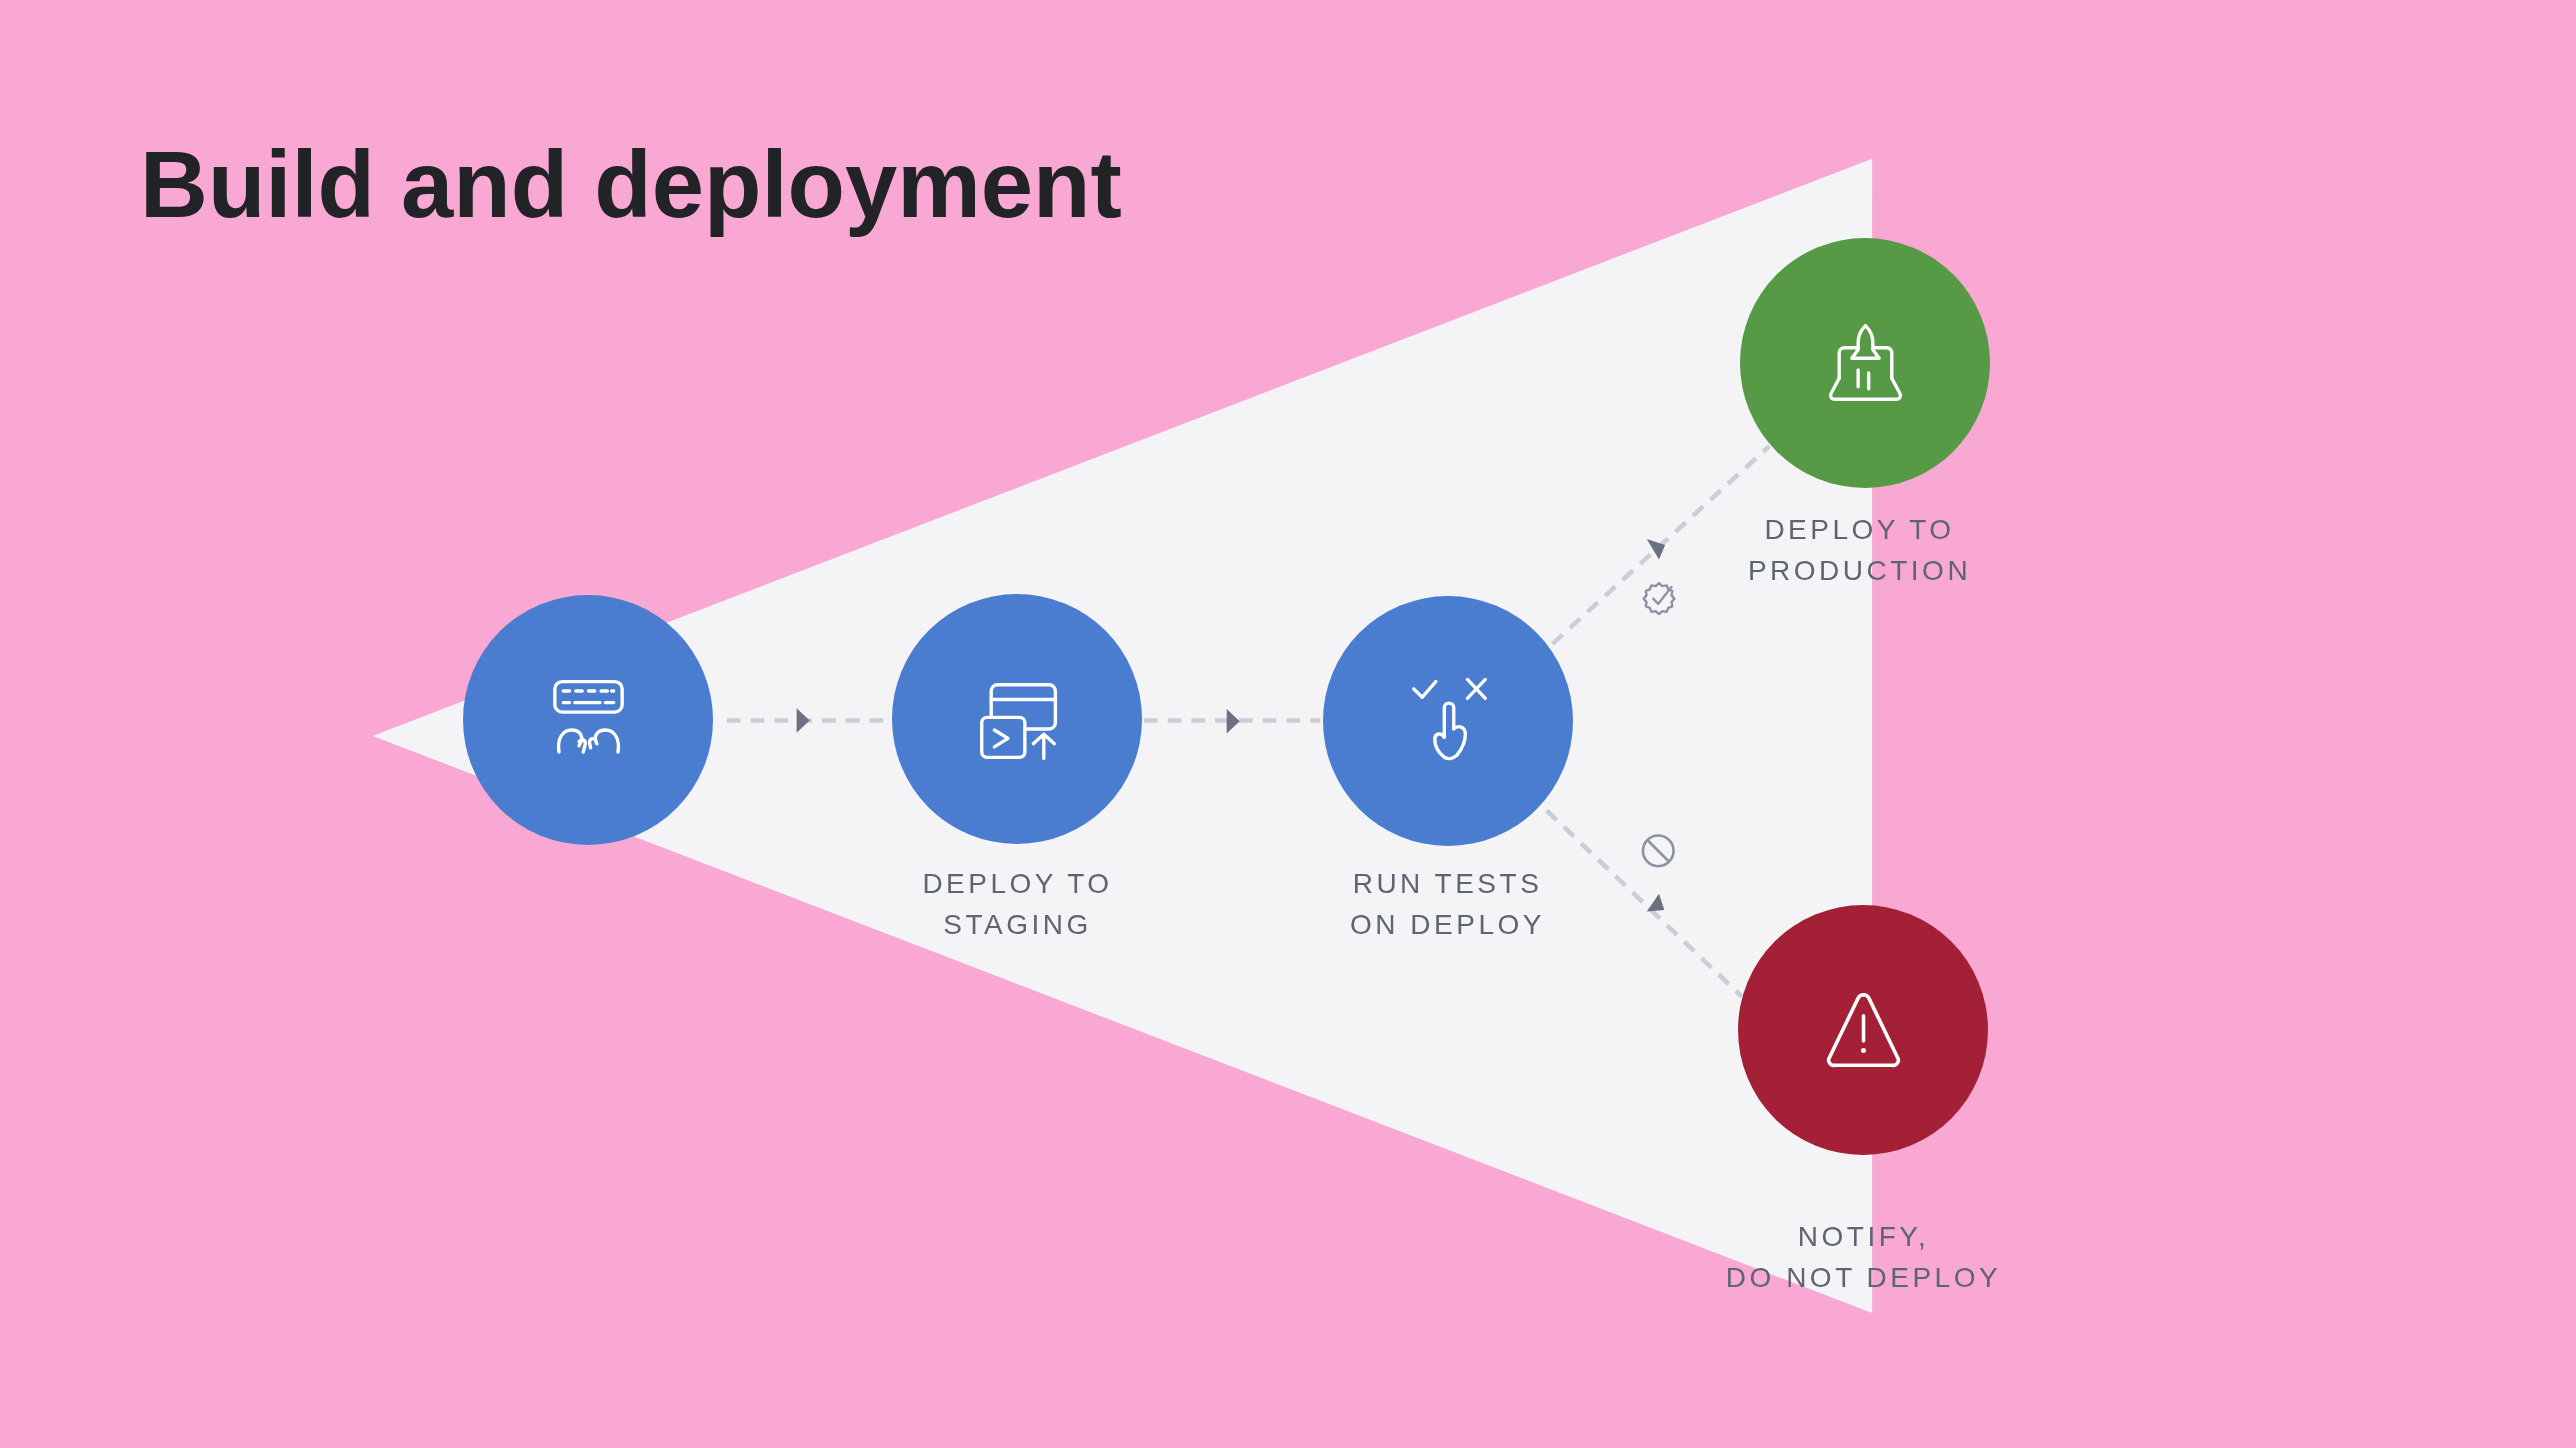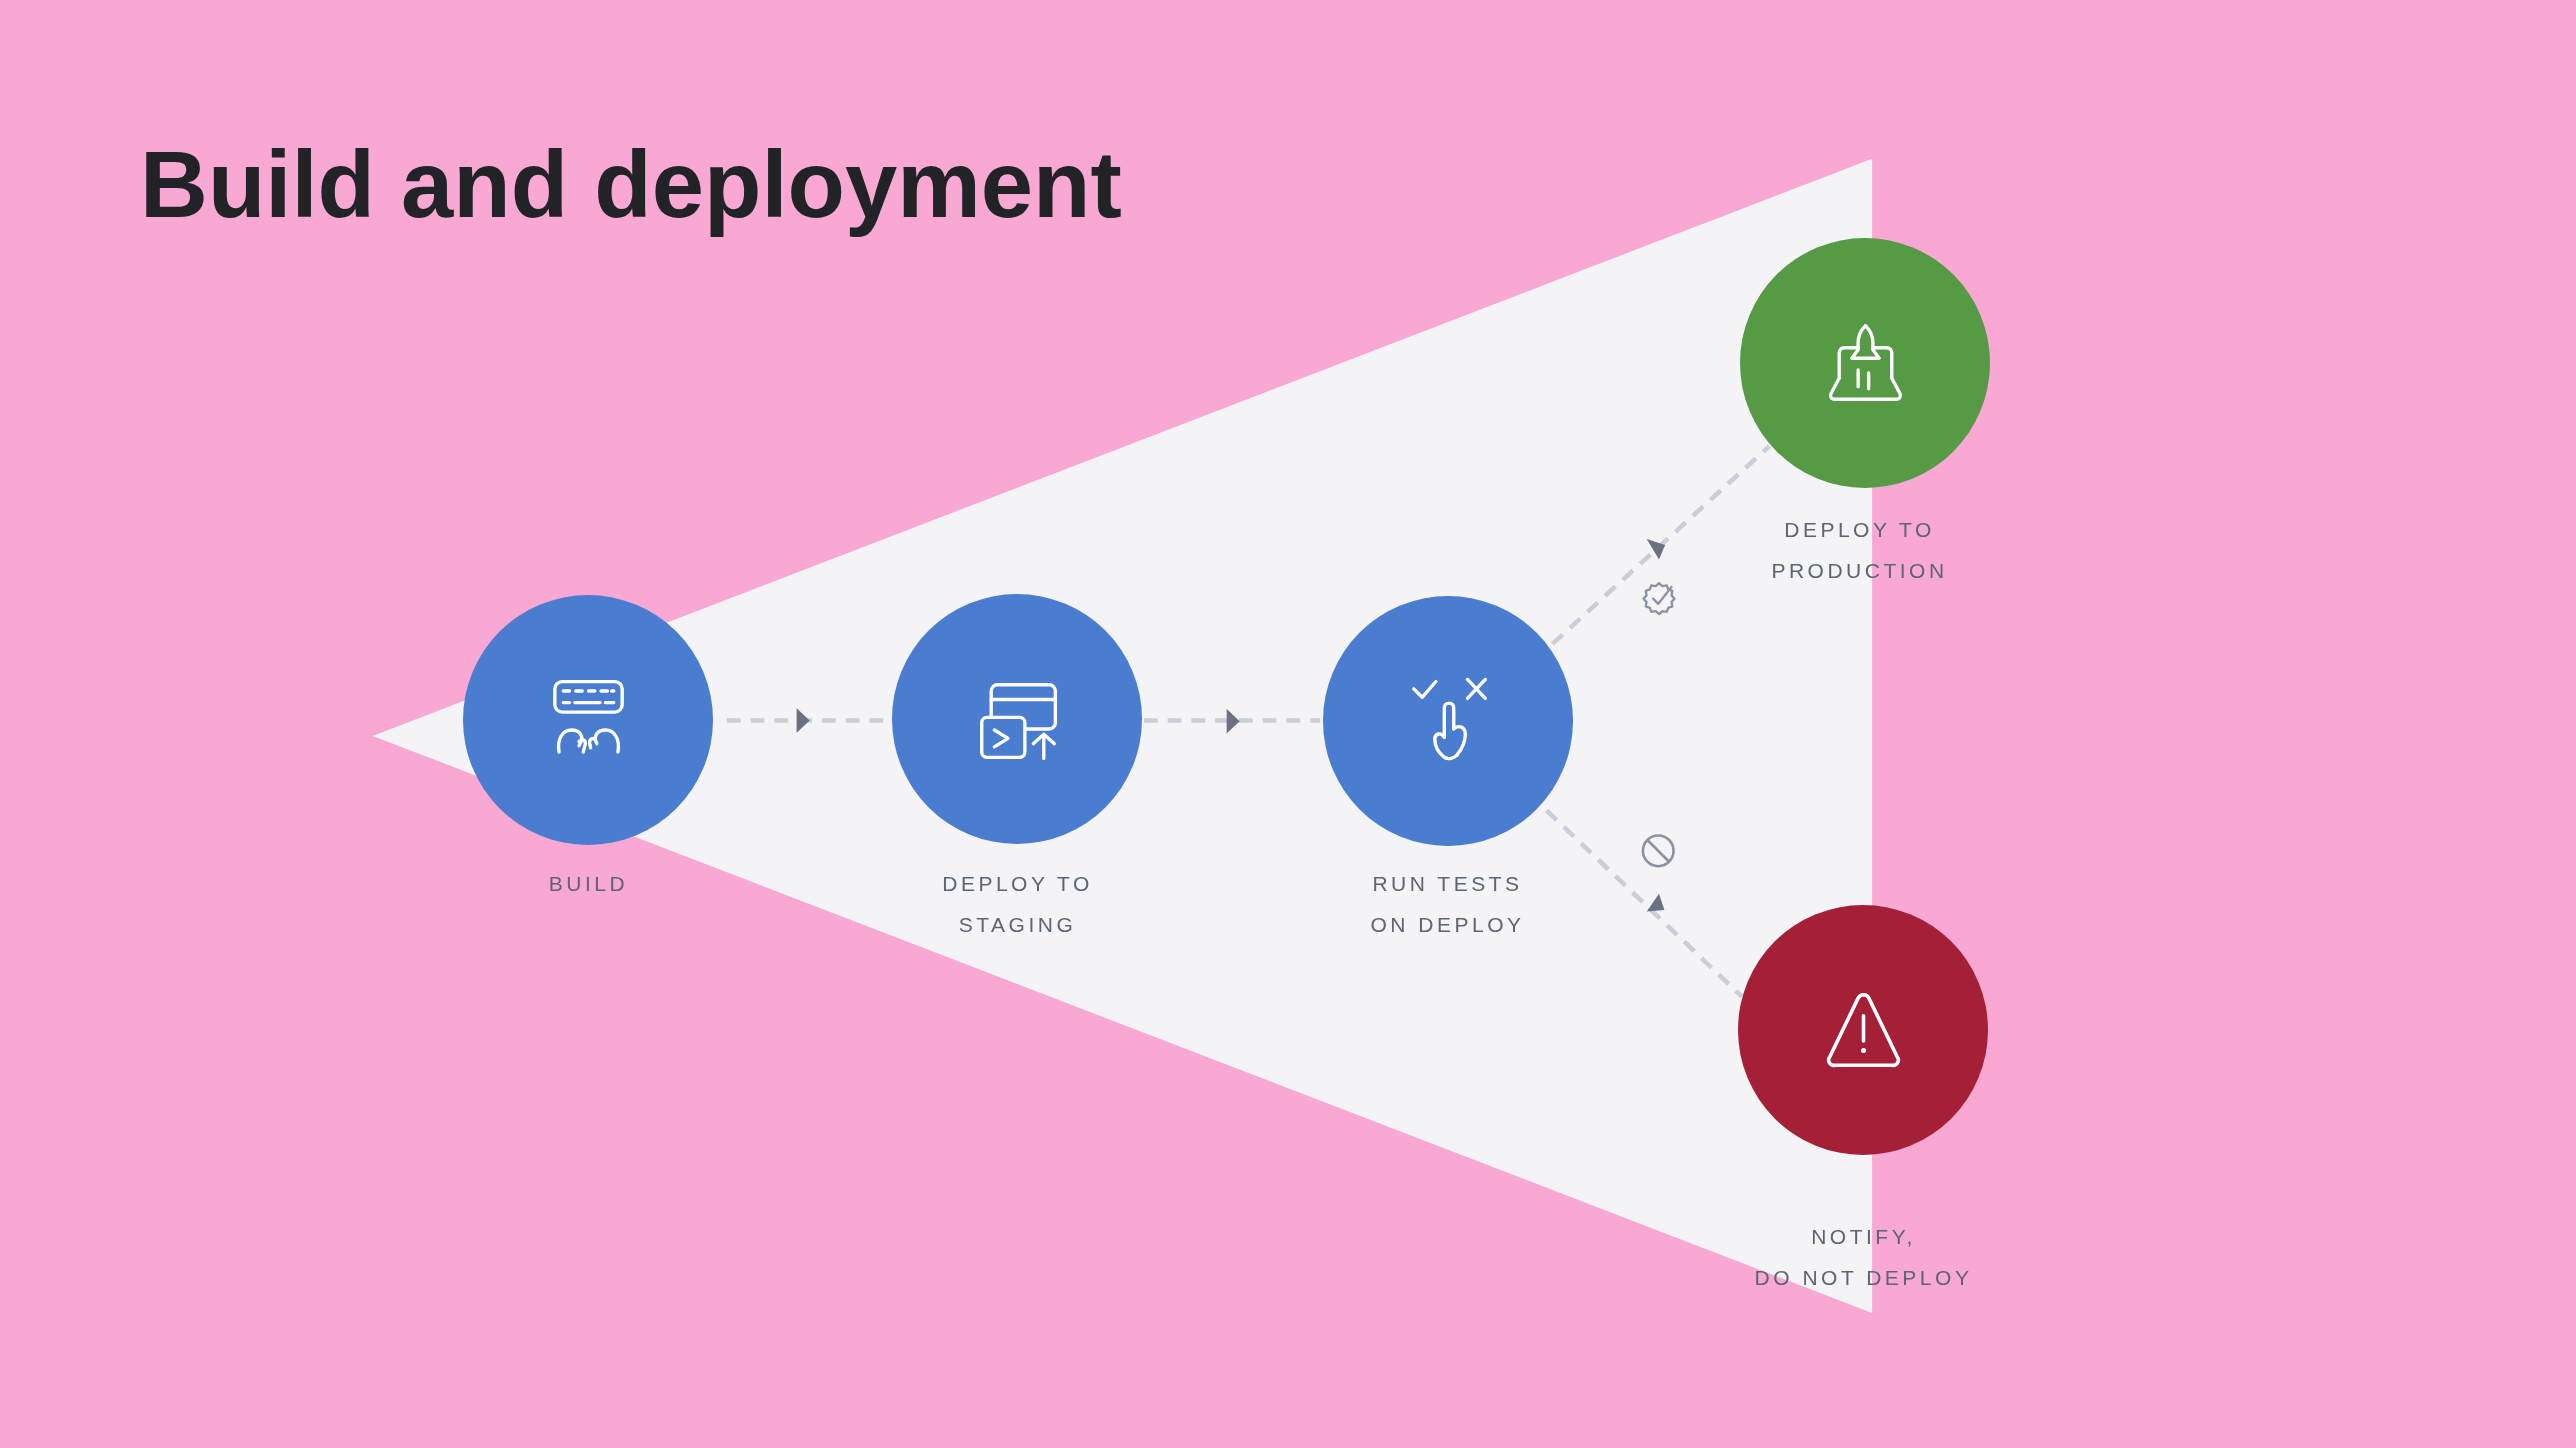--- a/index.html
+++ b/index.html
@@ -46,7 +46,7 @@
     width: 537px;
     text-align: center;
     white-space: pre-line;
-    font-size: 21px;
+    font-size: 28px;
     letter-spacing: 3.5px;
     line-height: 41px;
     font-weight: 400;

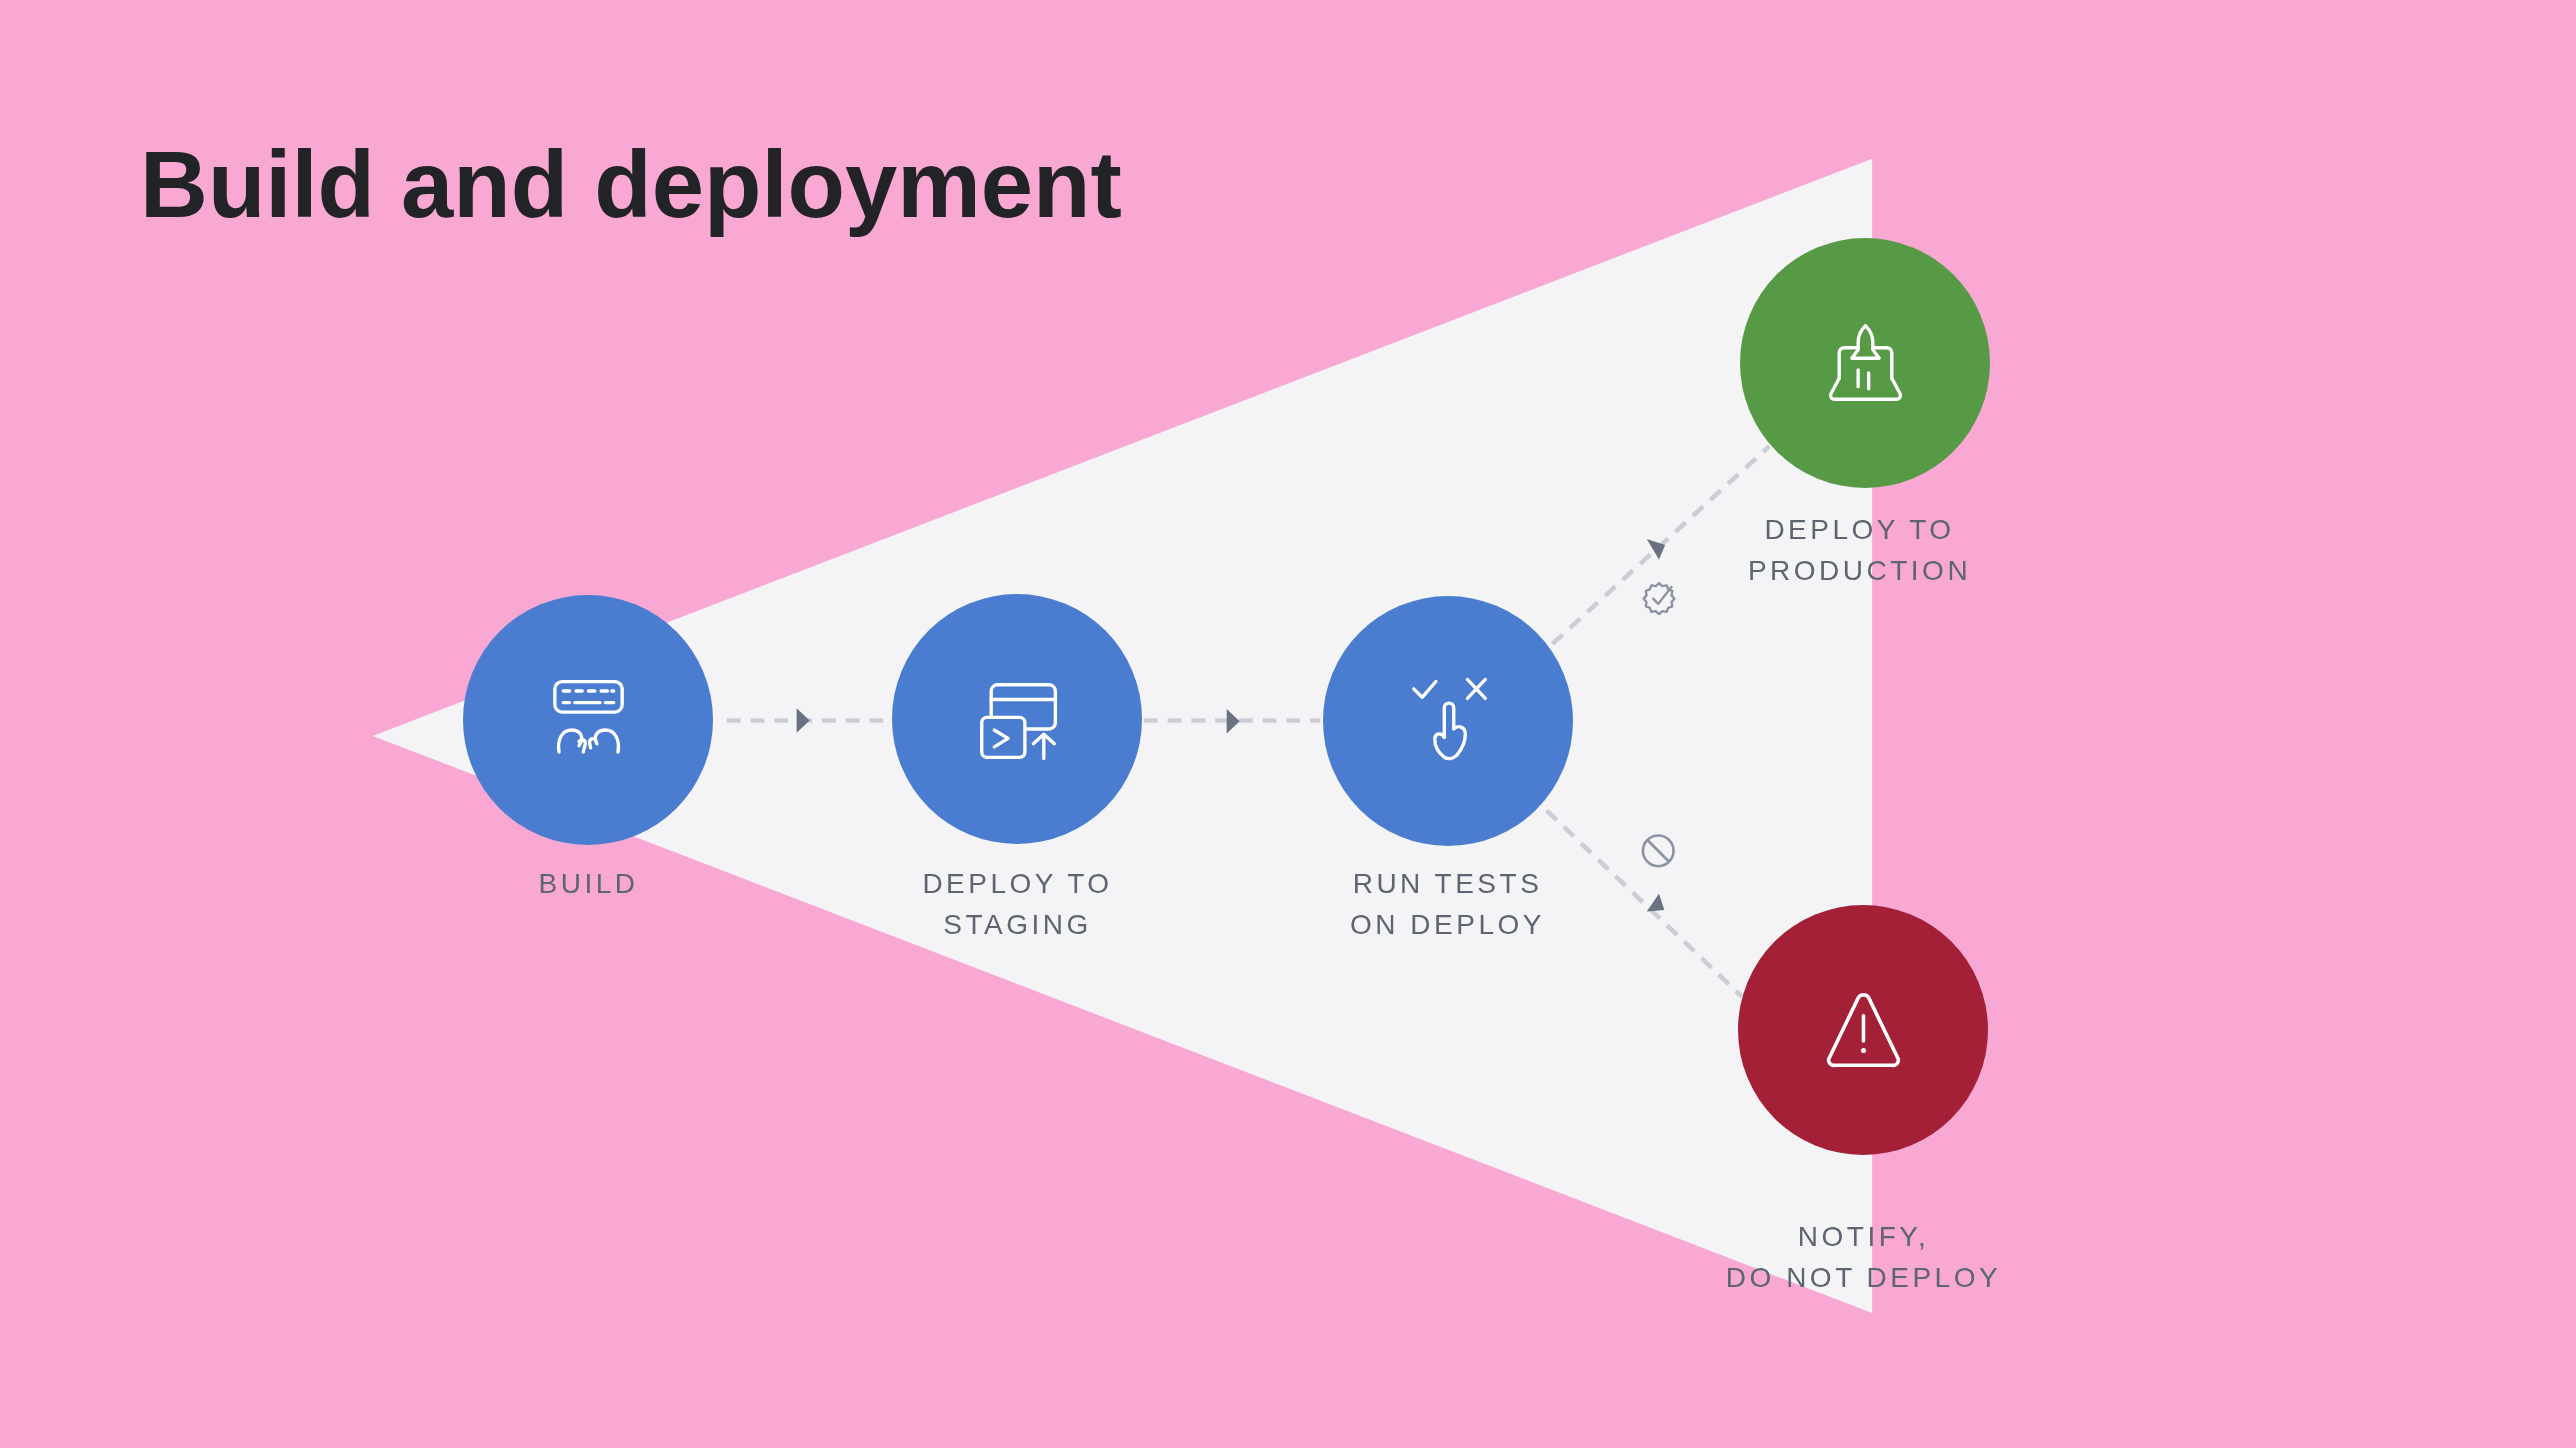--- a/index.html
+++ b/index.html
@@ -157,7 +157,6 @@
     </svg>
   </div>
 
-  <div class="node-label nl-build" style="color: rgb(93, 100, 114);">BUILD</div>
   <div class="node-label nl-staging" style="color: rgb(93, 100, 114);">DEPLOY TO
 STAGING</div>
   <div class="node-label nl-tests" style="color: rgb(93, 100, 114);">RUN TESTS

